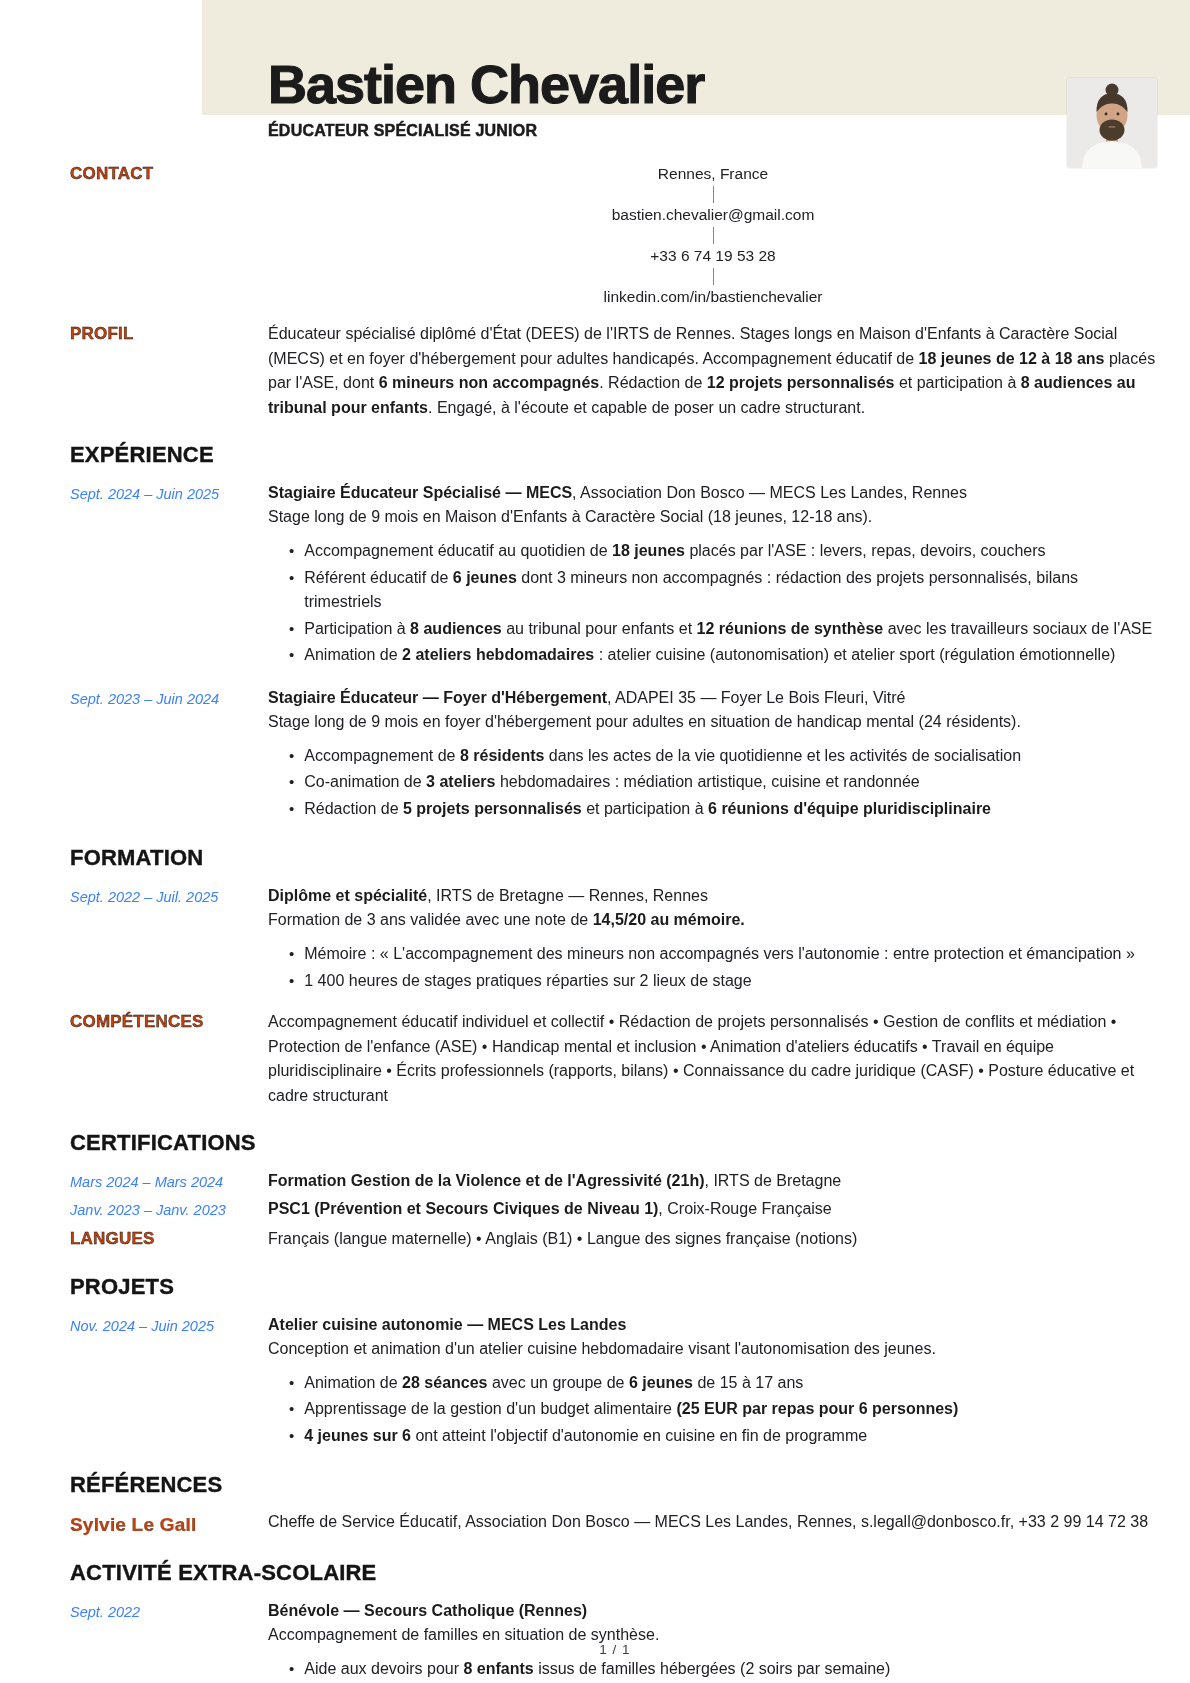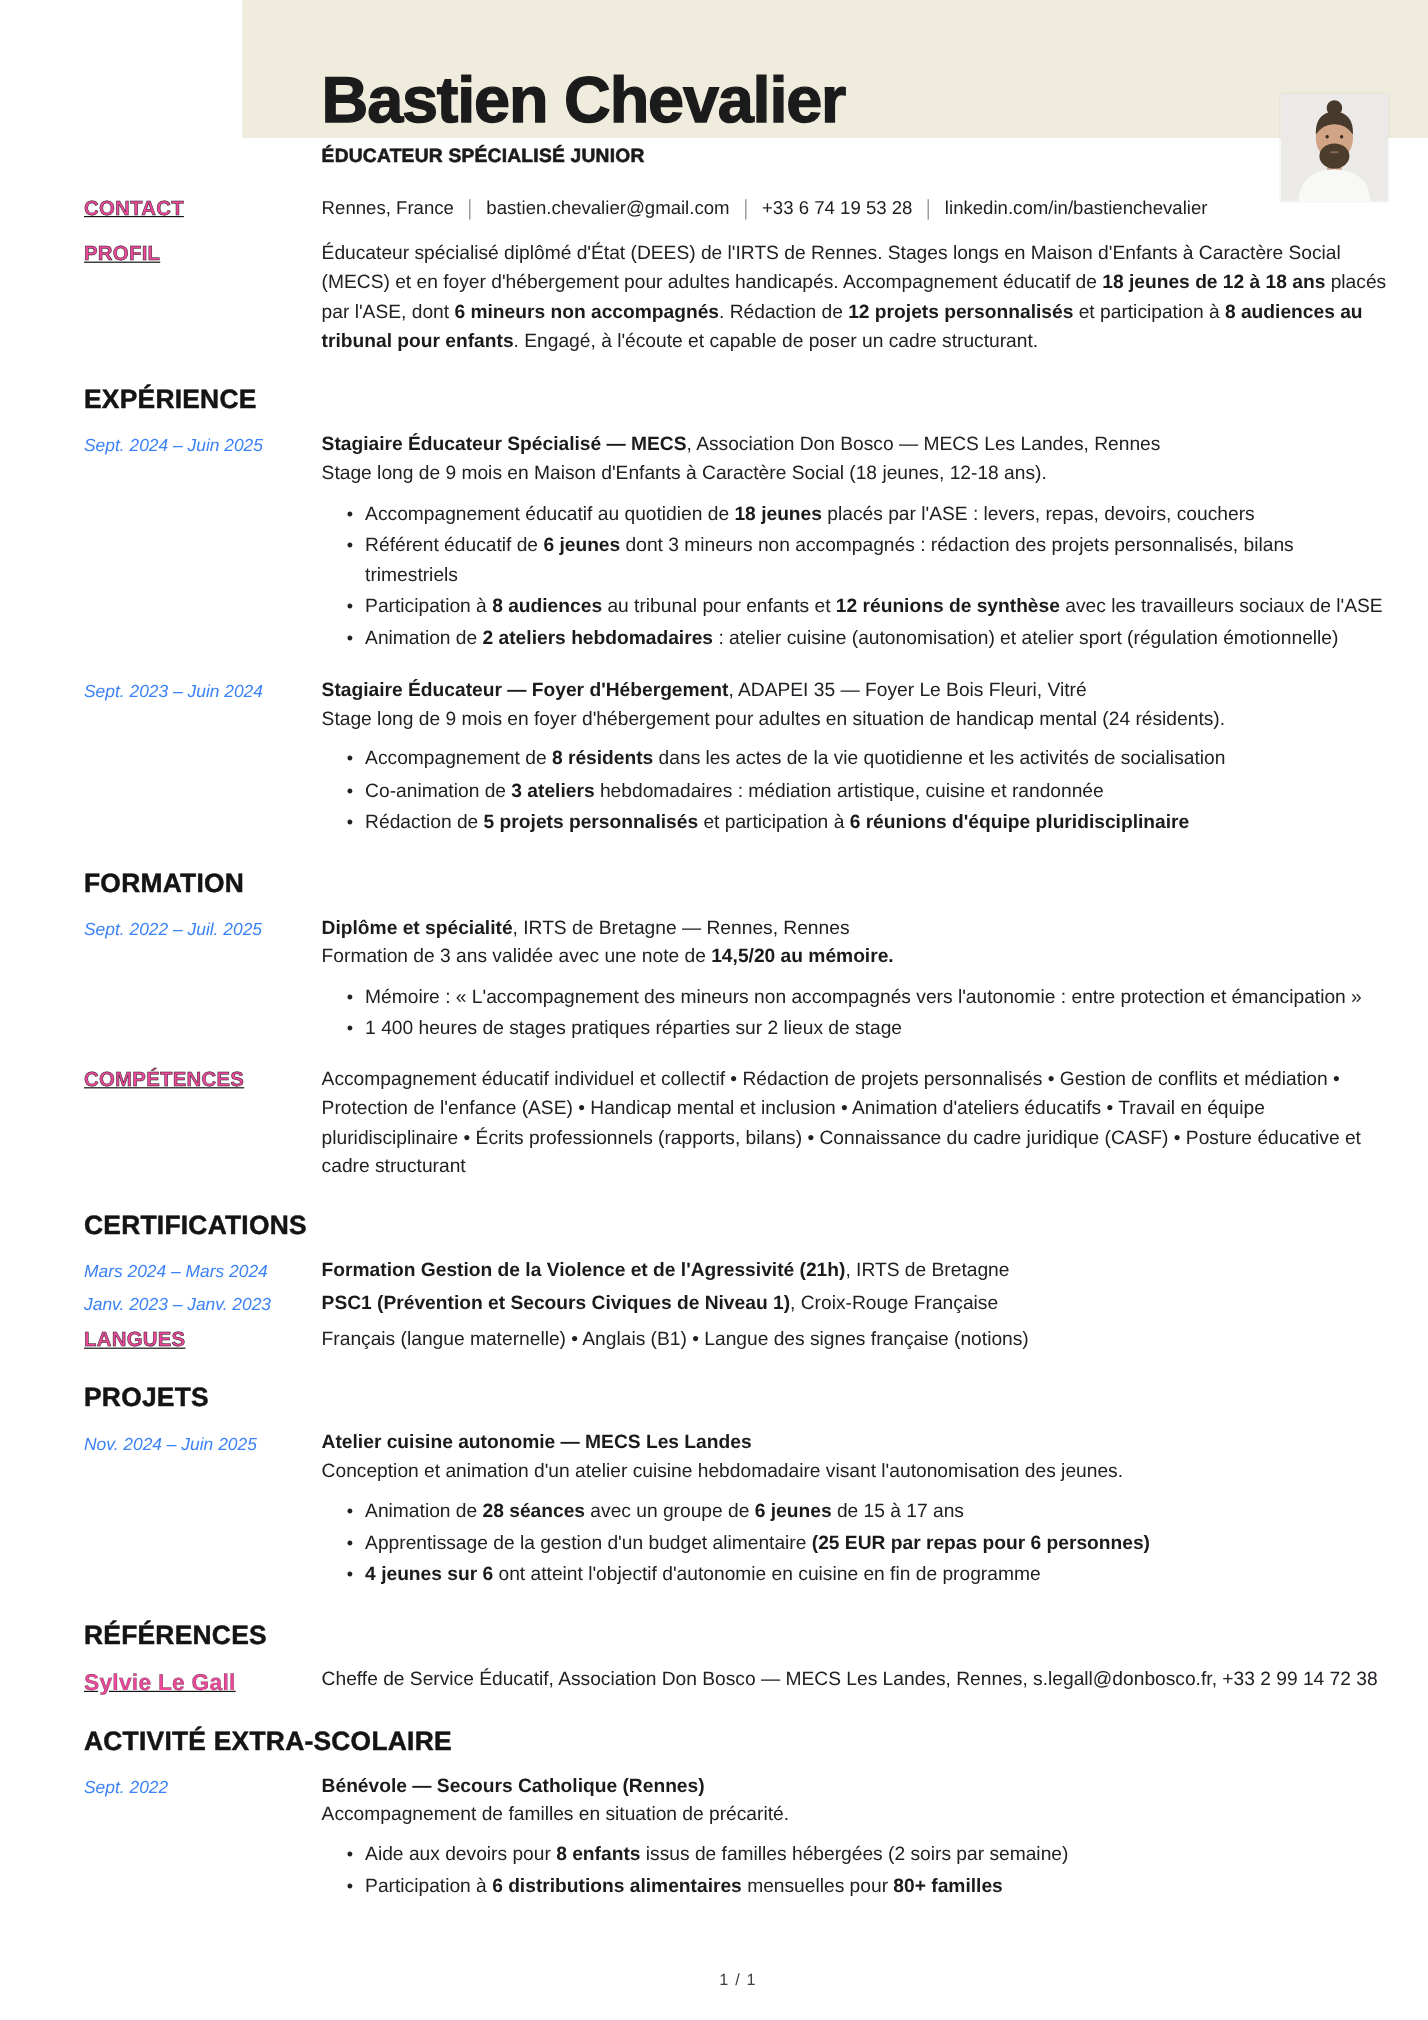--- a/index.html
+++ b/index.html
@@ -31,8 +31,8 @@
   }
   .row{display:grid;grid-template-columns:198px 1fr;padding:0 52px 0 50px;}
   .label{
-    font-size:17px;font-weight:700;color:#ec4899;letter-spacing:.2px;
-    -webkit-text-stroke:.4px #141414;line-height:24.6px;text-decoration:underline;
+    font-size:17px;font-weight:700;color:#c2410c;letter-spacing:.2px;
+    -webkit-text-stroke:.4px #141414;line-height:24.6px;
   }
   .label.small{font-size:19px;-webkit-text-stroke:.2px #141414;padding-top:3px;}
   .heading{

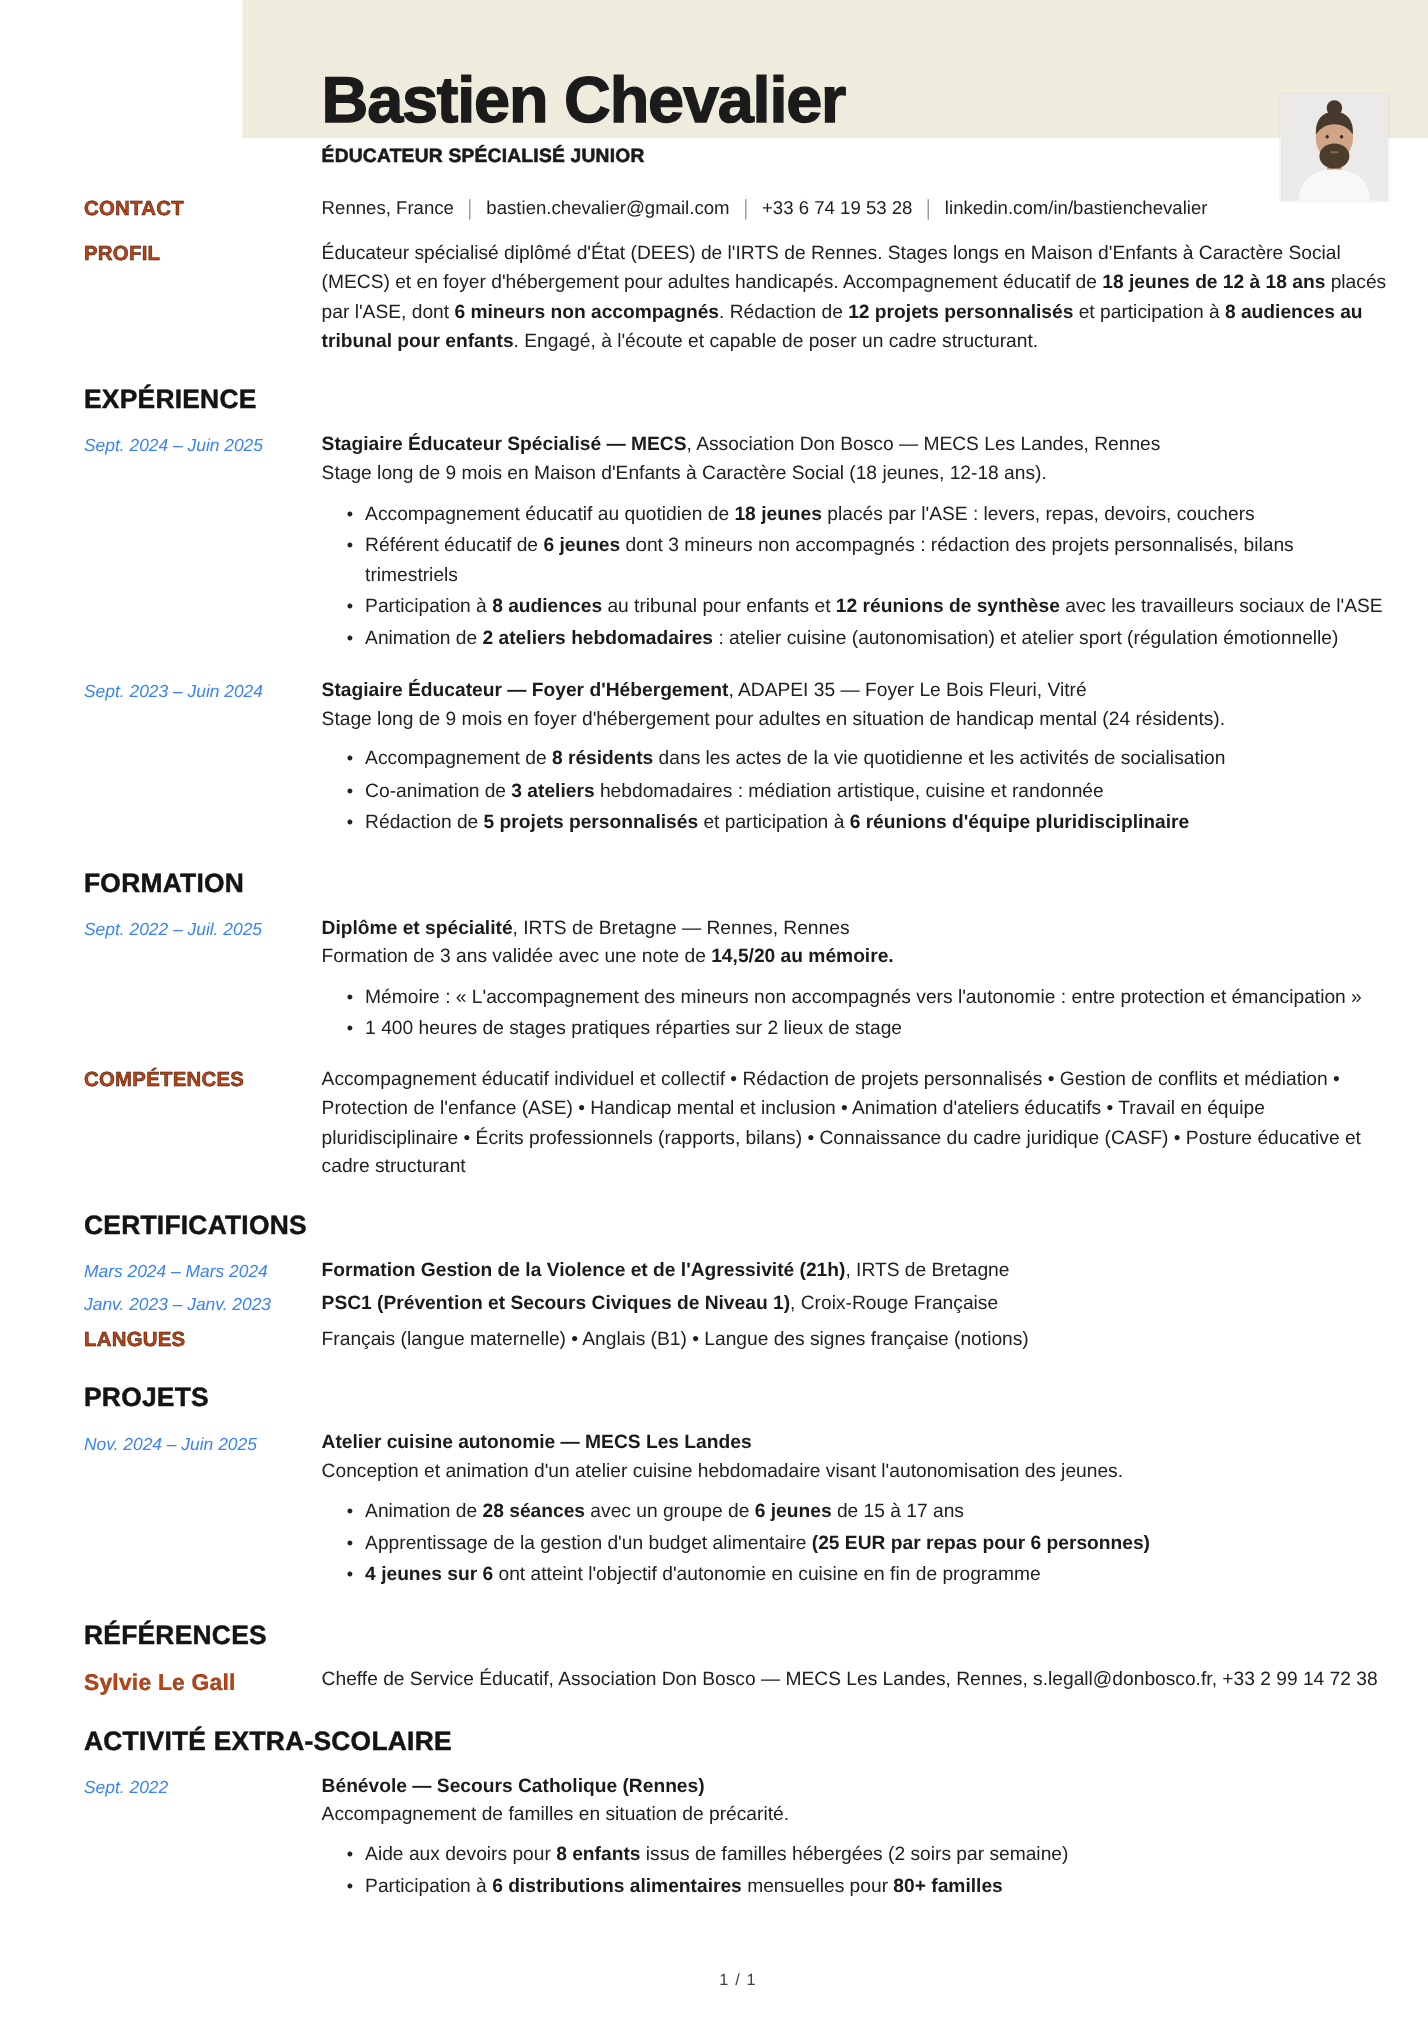--- a/index.html
+++ b/index.html
@@ -43,7 +43,7 @@
   .body-text{font-size:16px;line-height:24.6px;color:#202124;hyphens:auto;}
   .body-text b,.entry-title b{font-weight:700;color:#1b1b1b;}
   .contact-row{margin-top:22px;}
-  .contact-line{display:flex;align-items:center;flex-wrap:wrap;font-size:15.5px;line-height:24px;}
+  .contact-line{display:flex;align-items:center;flex-wrap:wrap;font-size:15.5px;line-height:24px;flex-direction:column;}
   .sep{width:1px;height:17px;background:#80868b;margin:0 13px;}
   .profil-row{margin-top:13px;}
   .date{font-size:14.5px;font-style:italic;color:#3b82f6;line-height:22px;padding-top:3px;}

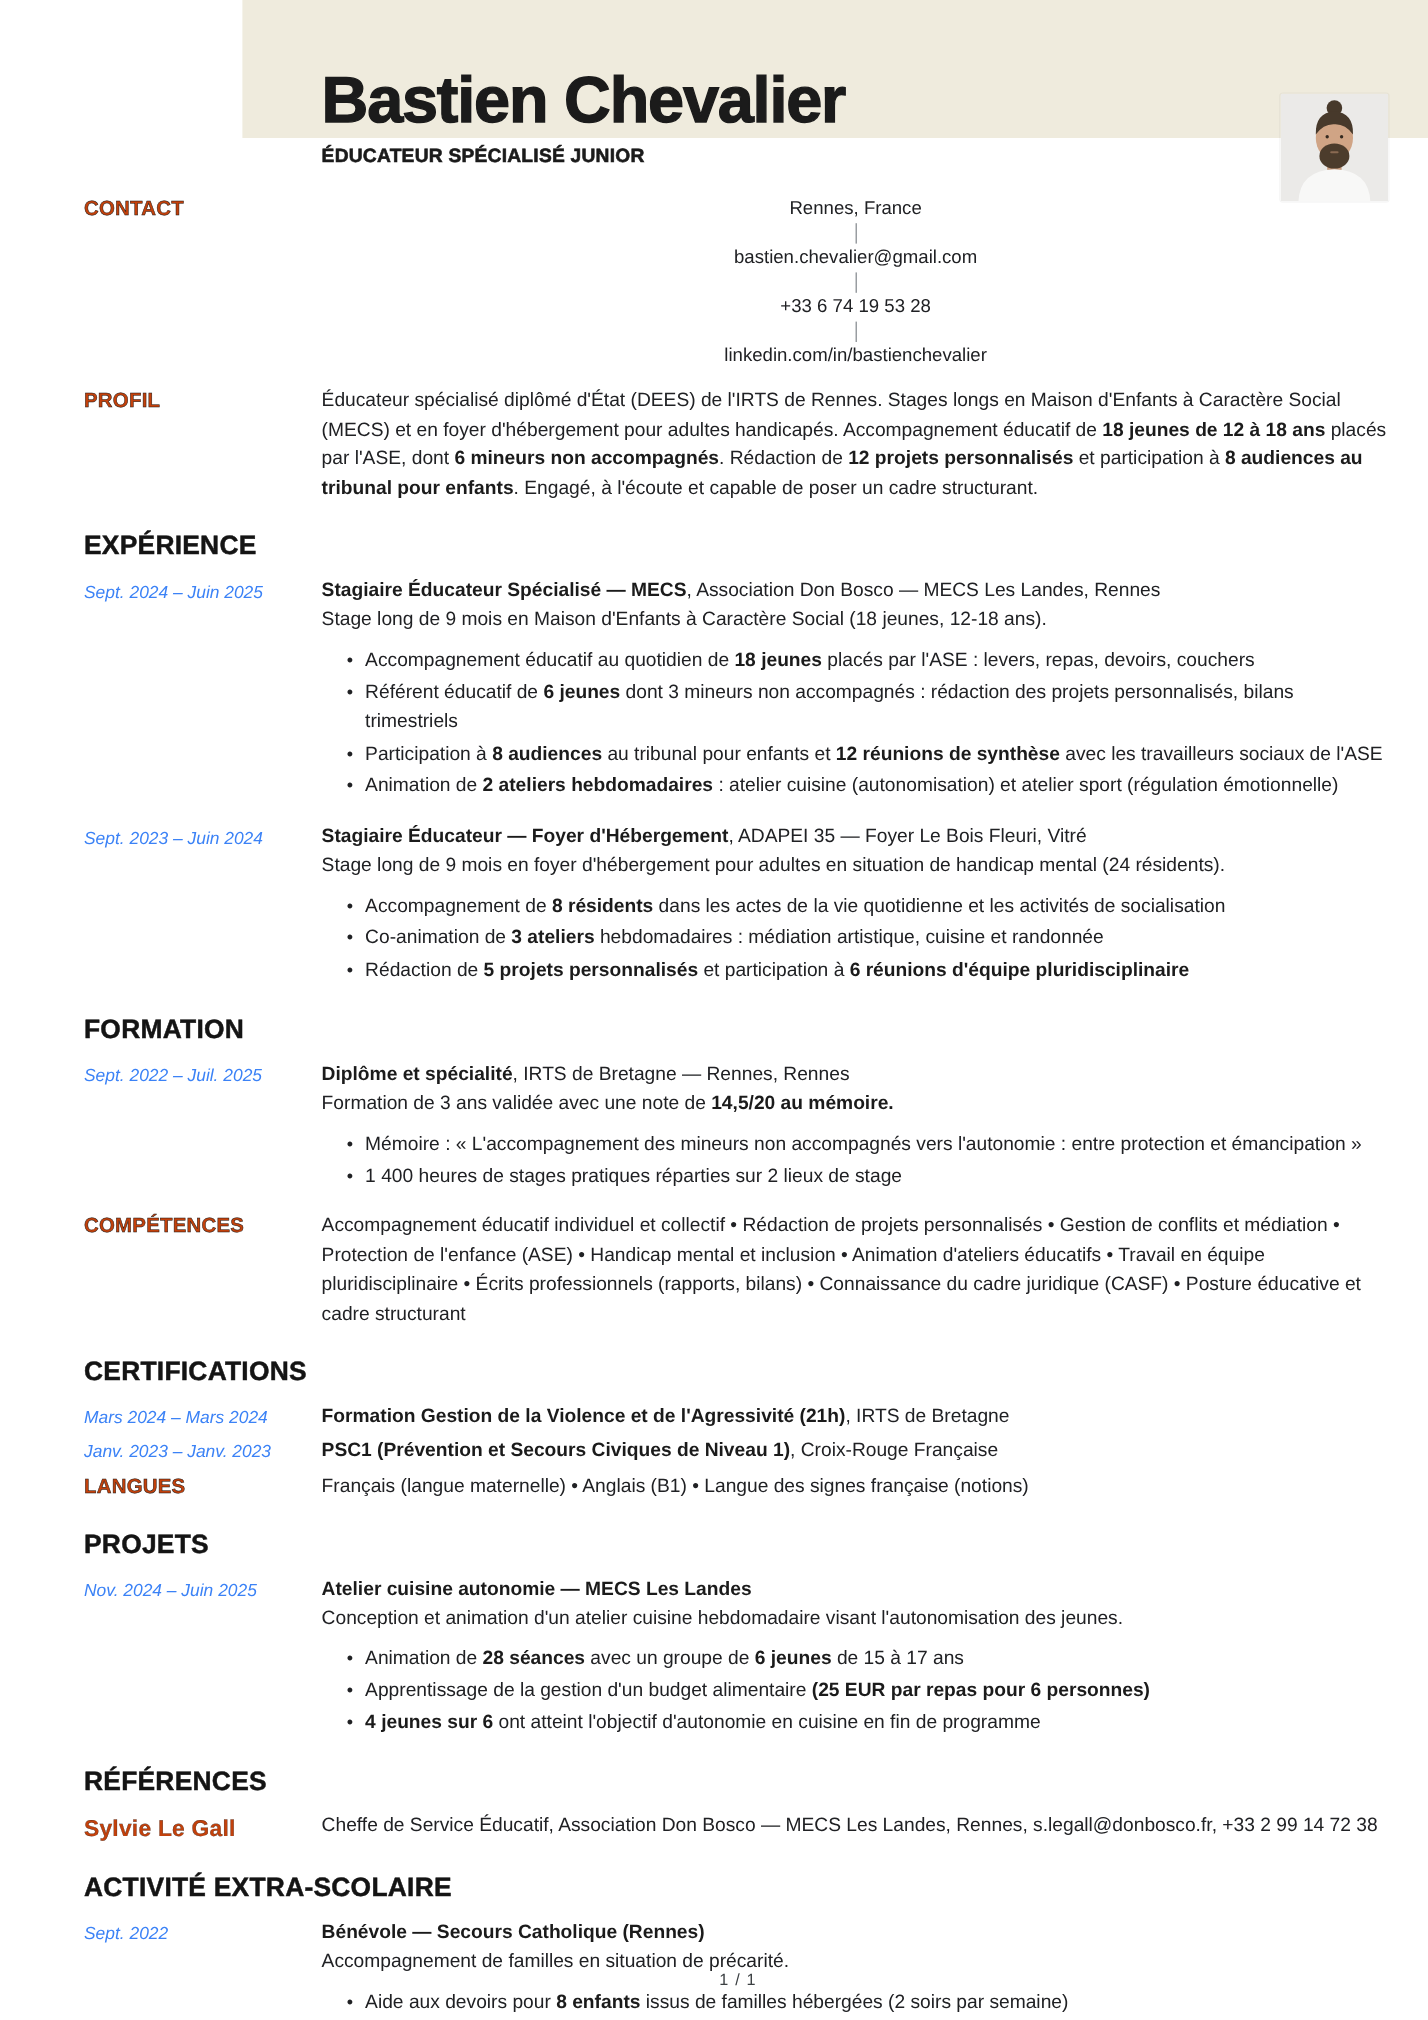--- a/index.html
+++ b/index.html
@@ -230,7 +230,7 @@
     <div class="date">Sept. 2022</div>
     <div>
       <div class="entry-title"><b>Bénévole — Secours Catholique (Rennes)</b></div>
-      <div class="body-text">Accompagnement de familles en situation de précarité.</div>
+      <div class="body-text">Accompagnement de familles en situation de synthèse.</div>
       <ul class="bullets">
         <li>
             <span class="dot">•</span>

